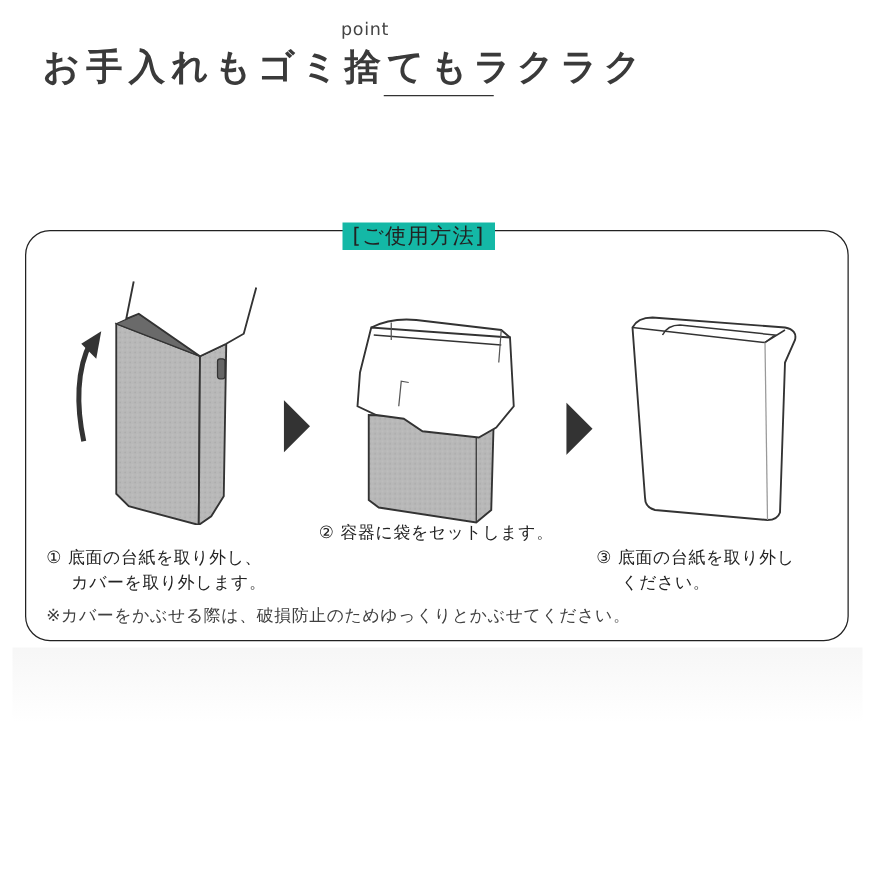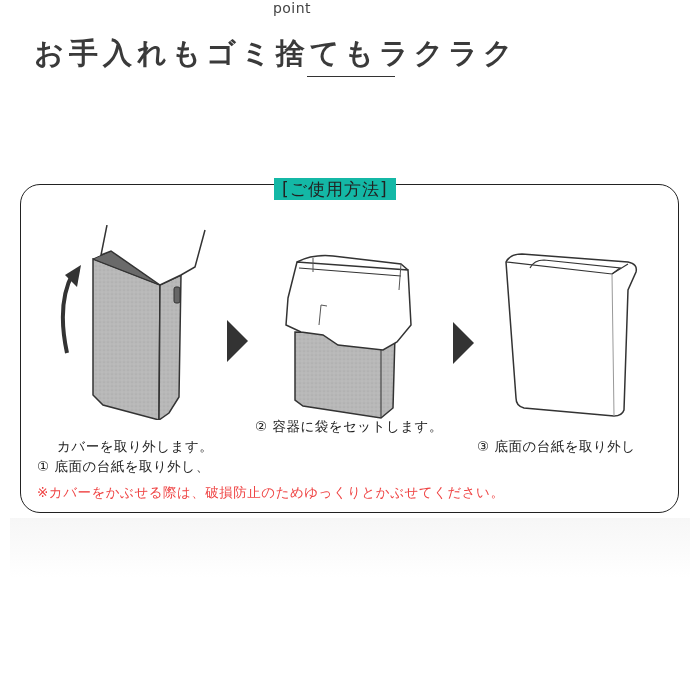--- a/index.html
+++ b/index.html
@@ -5,7 +5,7 @@
     html, body { margin: 0; padding: 0; background: #ffffff; }
     body { width: 700px; height: 700px; position: relative; overflow: hidden;
            font-family: "DejaVu Sans", "Liberation Sans", sans-serif; color: #333; }
-    .point-label { position: absolute; top: 0; left: 0; width: 584px; text-align: center;
+    .point-label { position: absolute; top: 16px; left: 0; width: 584px; text-align: center;
                    font-size: 14px; letter-spacing: 0.5px; color: #444; }
     .headline { position: absolute; top: 34px; left: 0; width: 552px; text-align: center;
                 font-size: 29px; font-weight: bold; letter-spacing: 5px; color: #3a3a3a; }

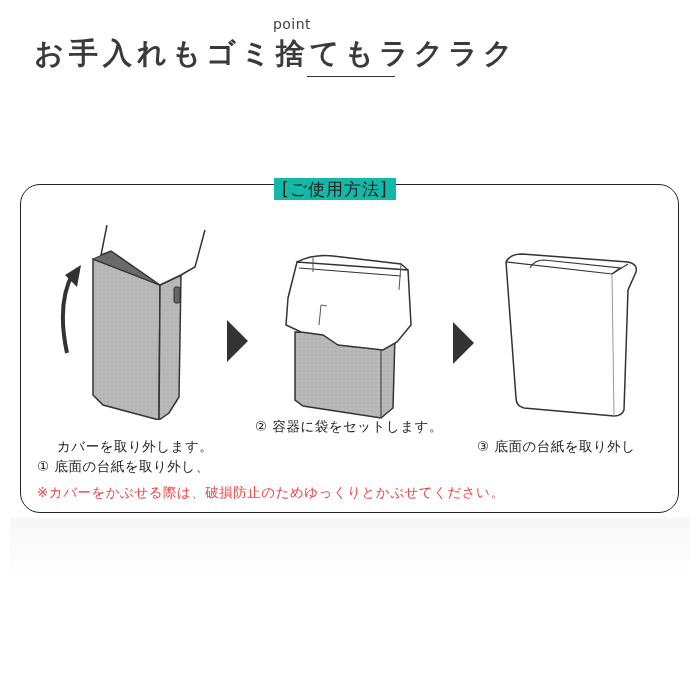--- a/index.html
+++ b/index.html
@@ -87,8 +87,8 @@
 </svg>
 
 <div class="step-text" style="left:37px;top:436px">
+  <div>① 底面の台紙を取り外し、</div>
   <div style="padding-left:20px">カバーを取り外します。</div>
-  <div>① 底面の台紙を取り外し、</div>
 </div>
 <div class="step-text" style="left:255px;top:416px">
   <div>② 容器に袋をセットします。</div>

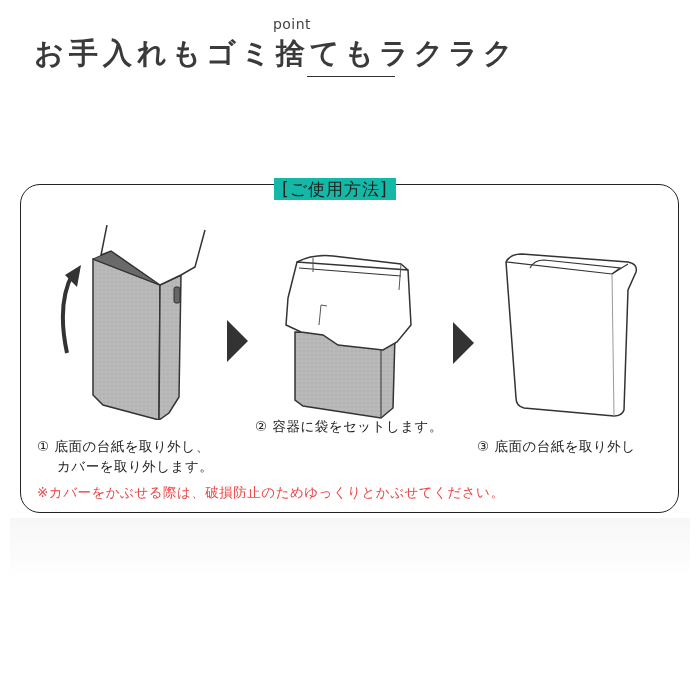--- a/index.html
+++ b/index.html
@@ -95,6 +95,7 @@
 </div>
 <div class="step-text" style="left:477px;top:436px">
   <div>③ 底面の台紙を取り外し</div>
+  <div style="padding-left:20px">ください。</div>
 </div>
 
 <div class="note-text">※カバーをかぶせる際は、破損防止のためゆっくりとかぶせてください。</div>

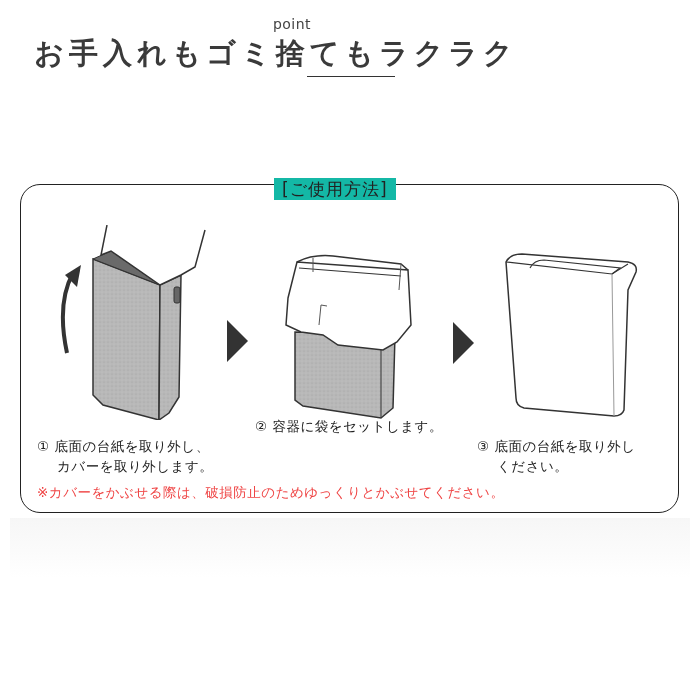--- a/index.html
+++ b/index.html
@@ -20,7 +20,7 @@
     .step-arrow { position: absolute; }
 
     .step-text { position: absolute; font-size: 13.5px; color: #222; line-height: 20px; letter-spacing: 0.5px; }
-    .note-text { position: absolute; left: 37px; top: 484px; font-size: 13.5px; color: #ef4444; letter-spacing: 0.5px; }
+    .note-text { position: absolute; left: 37px; top: 484px; font-size: 13.5px; color: #404040; letter-spacing: 0.5px; }
 
     .ghost { position: absolute; left: 10px; top: 518px; width: 680px; height: 60px;
              background: linear-gradient(#f3f3f3, #fafafa 60%, #ffffff); opacity: 0.7; }

